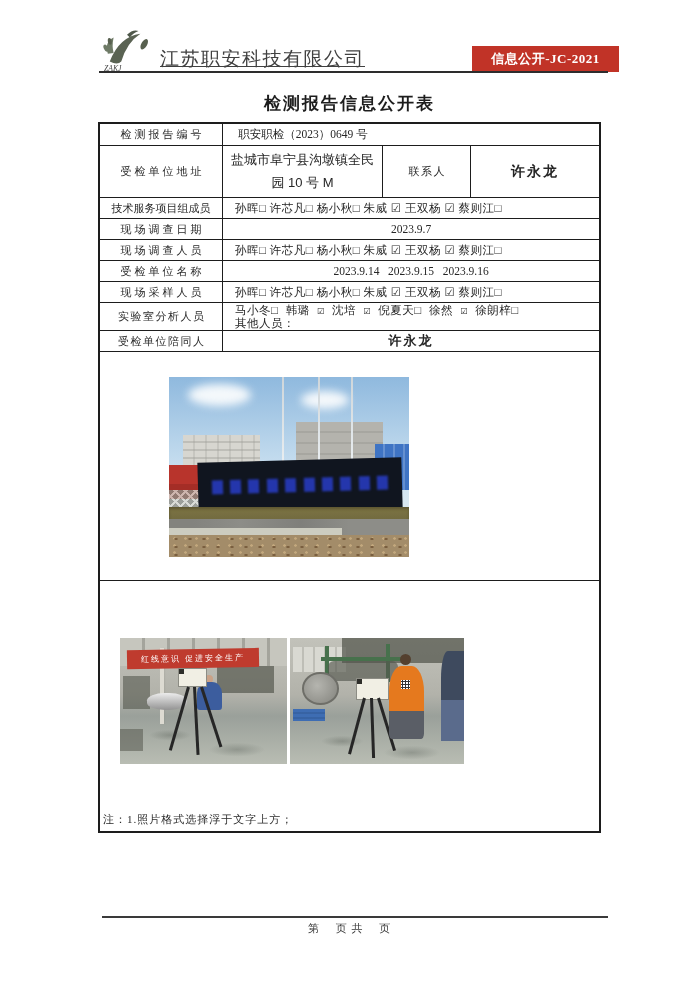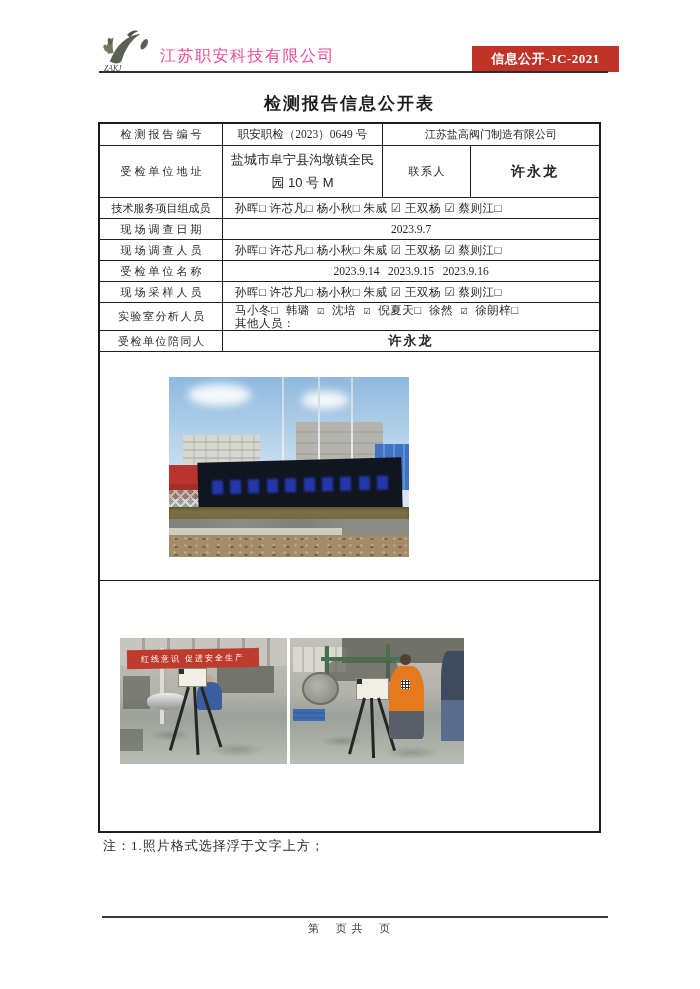--- a/index.html
+++ b/index.html
@@ -12,7 +12,7 @@
   }
   
   .logo { position:absolute; left:98px; top:29px; width:58px; height:44px; }
-  .company { position:absolute; left:160px; top:46px; font-size:16px; letter-spacing:1.5px; color:#ec4899; }
+  .company { position:absolute; left:160px; top:46px; font-size:19px; letter-spacing:1.5px; color:#404040;text-decoration:underline; }
   .doc-code {
     position:absolute; left:472px; top:46px; width:147px; height:26px;
     background:#c13327; color:#ffffff; font-weight:bold; font-size:13px;

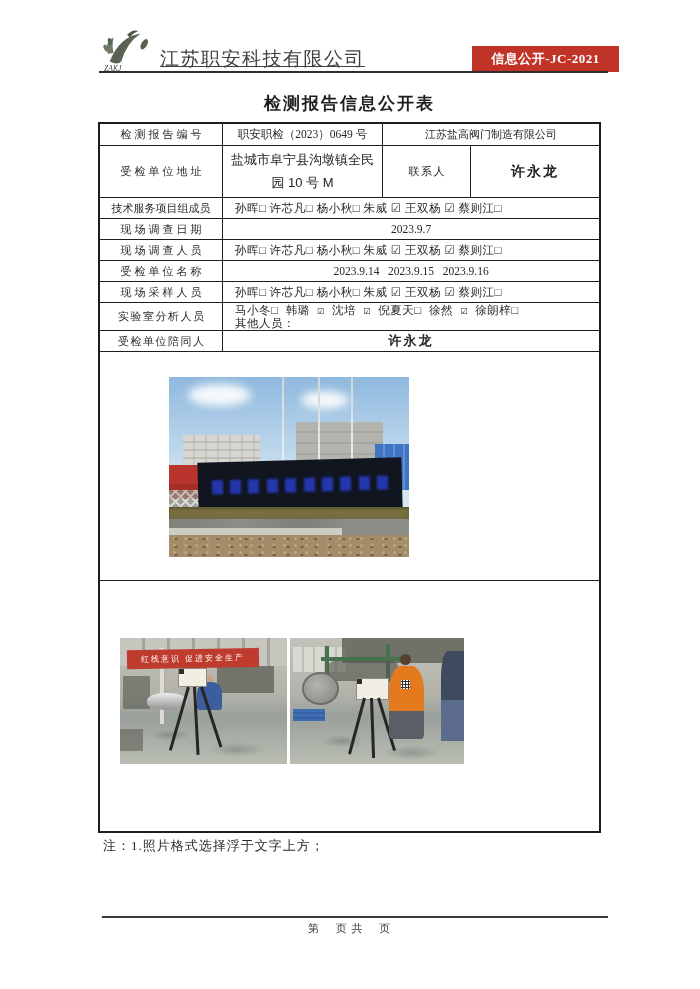--- a/index.html
+++ b/index.html
@@ -147,7 +147,6 @@
     <div class="row" style="height:22px">
       <div class="cell lblc sp3">检测报告编号</div>
       <div class="cell c2">职安职检（2023）0649 号</div>
-      <div class="cell c4" style="padding:0 6px">江苏盐高阀门制造有限公司</div>
     </div>
 
     <div class="row" style="height:52px">

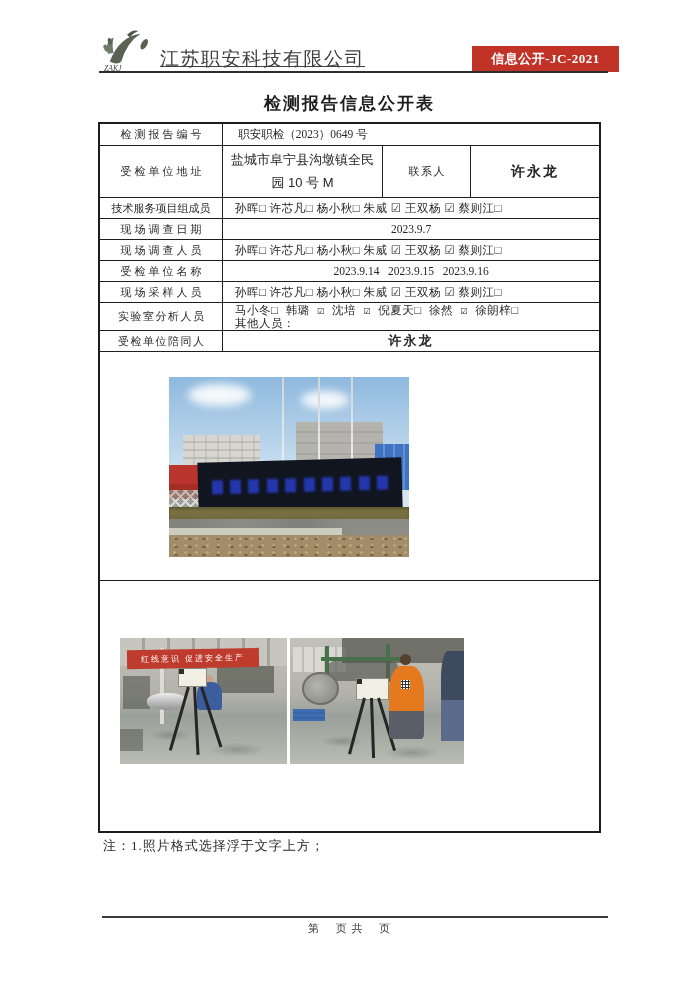--- a/index.html
+++ b/index.html
@@ -117,7 +117,7 @@
            background-image:repeating-linear-gradient(#0000 0 3px,#2a4f8555 3px 5px); }
 
   
-  .note { position:absolute; left:103px; top:837px; font-size:13px; letter-spacing:1px; color:#2a2a2a; }
+  .note { position:absolute; left:103px; top:812px; font-size:11px; letter-spacing:1px; color:#2a2a2a; }
   .footer-rule { position:absolute; left:102px; top:916px; width:506px; height:1.5px; background:#3a3a3a; }
   .footer-text { position:absolute; left:98px; top:921px; width:503px; text-align:center;
                  font-size:11px; color:#3a3a3a; white-space:pre; letter-spacing:1px; }

